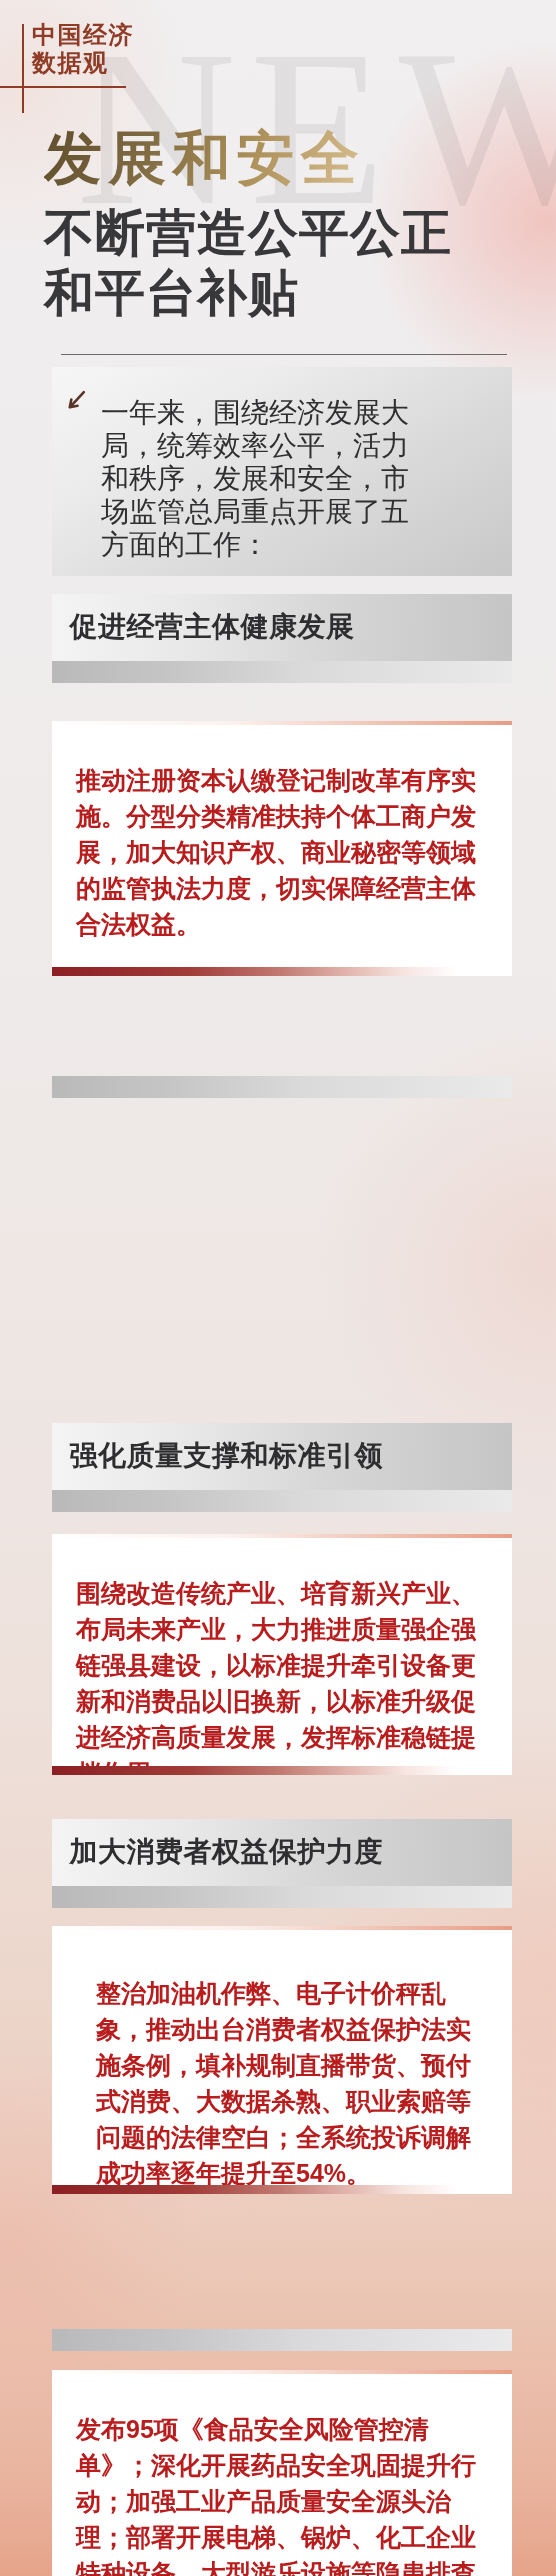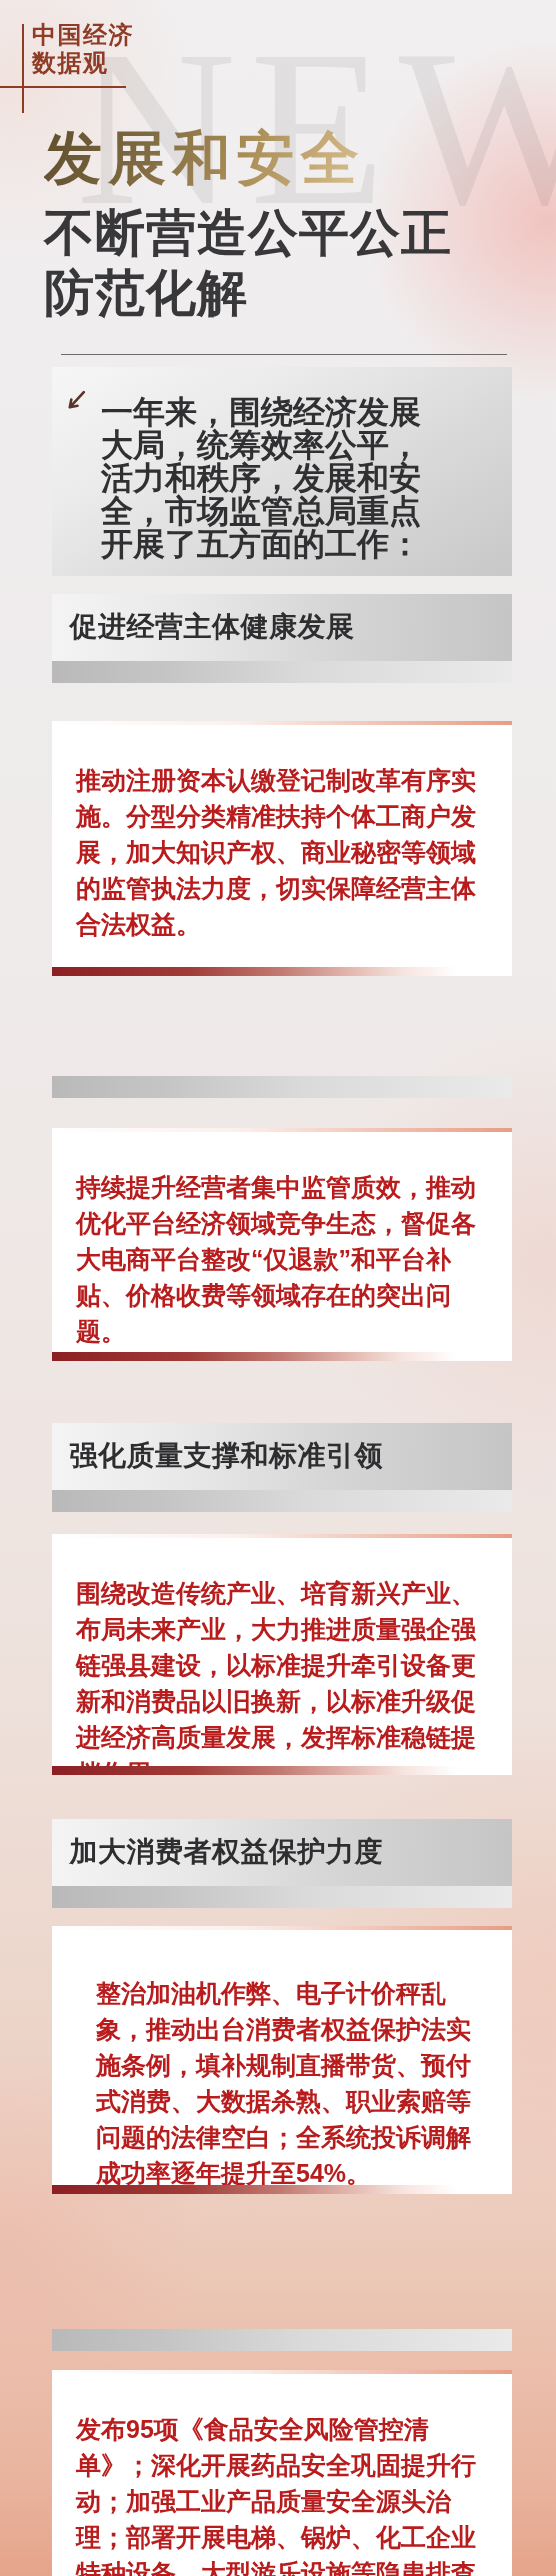--- a/index.html
+++ b/index.html
@@ -115,7 +115,7 @@
   <div class="title">发展和安全</div>
   <div class="subtitle">
     <div>不断营造公平公正</div>
-    <div>防范化解</div>
+    <div>和平台补贴</div>
   </div>
 
   <div class="divider"></div>

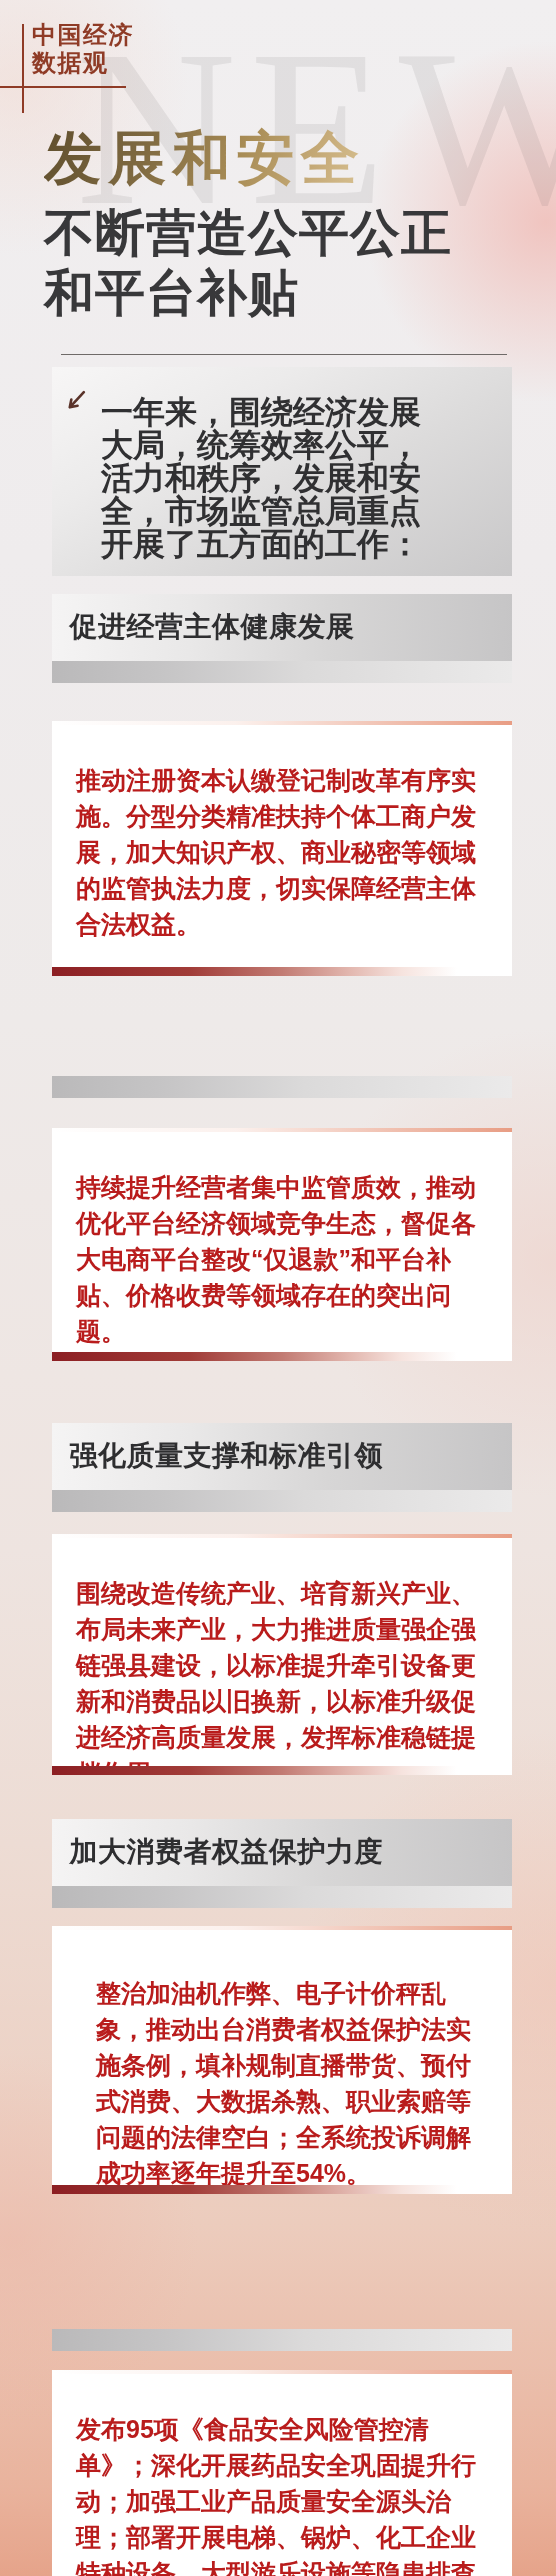--- a/index.html
+++ b/index.html
@@ -59,7 +59,7 @@
   .intro-arrow{position:absolute;left:11.3px;top:20.6px;width:25px;height:25px;}
   .intro-text{
     position:absolute;left:49px;top:29px;width:334px;
-    font-size:32px;font-weight:700;line-height:33px;
+    font-size:28px;font-weight:400;line-height:33px;
     color:#303032;margin:0;
   }
   

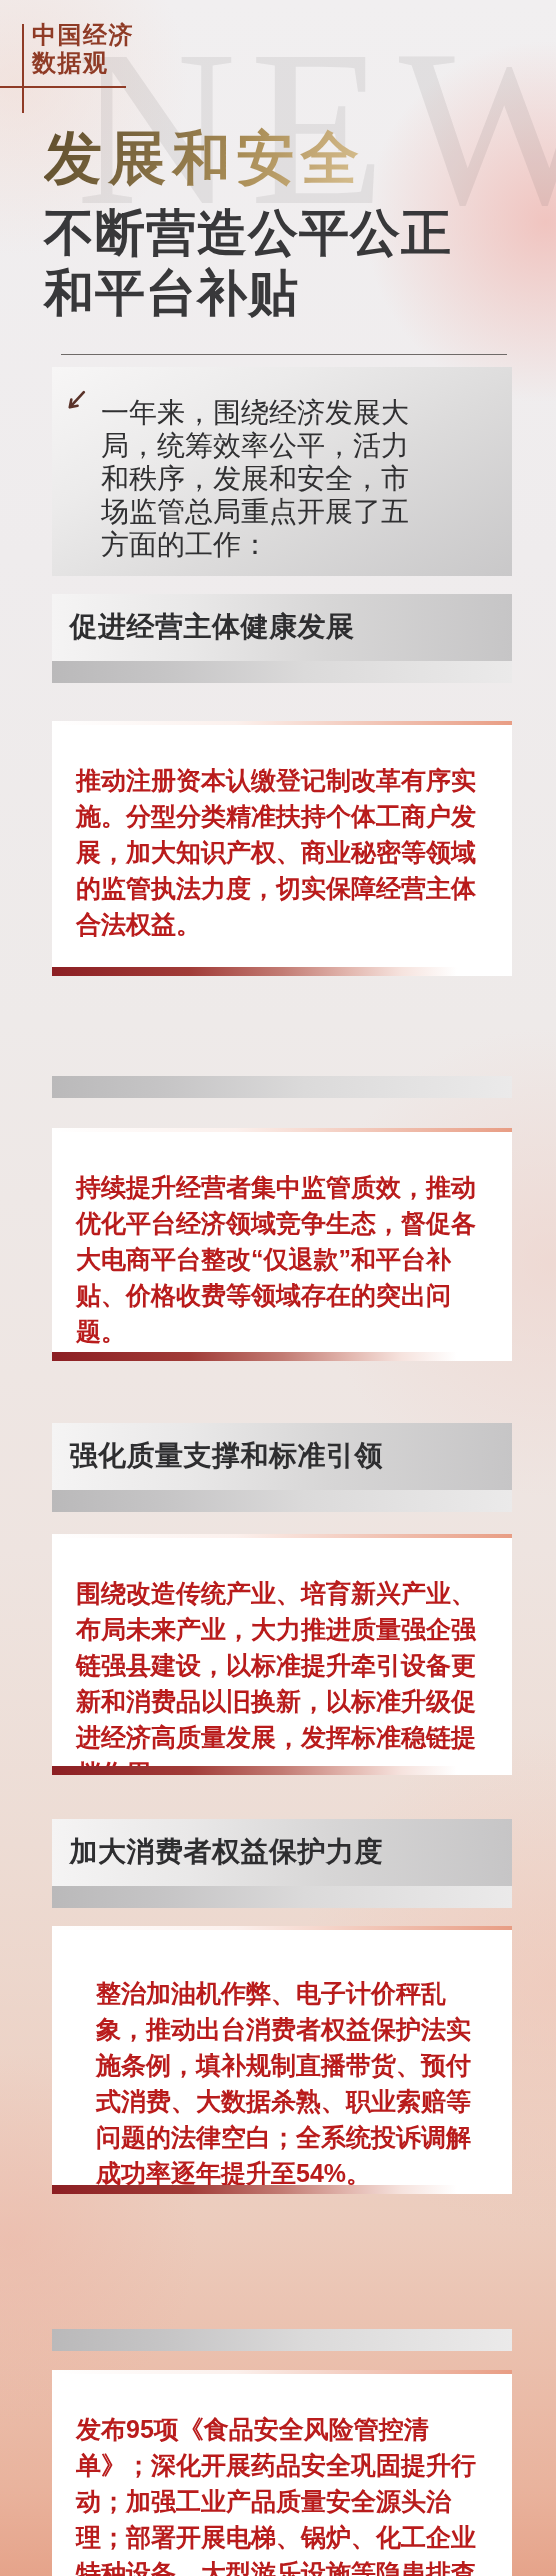--- a/index.html
+++ b/index.html
@@ -136,9 +136,6 @@
   </div>
 
   <div class="band-strip" style="top:1076px"></div>
-  <div class="card" style="top:1128px;height:233px">
-    <p class="card-text">持续提升经营者集中监管质效，推动优化平台经济领域竞争生态，督促各大电商平台整改“仅退款”和平台补贴、价格收费等领域存在的突出问题。</p>
-  </div>
 
   <div class="band" style="top:1423px;height:67px">
     <div class="band-label">强化质量支撑和标准引领</div>

